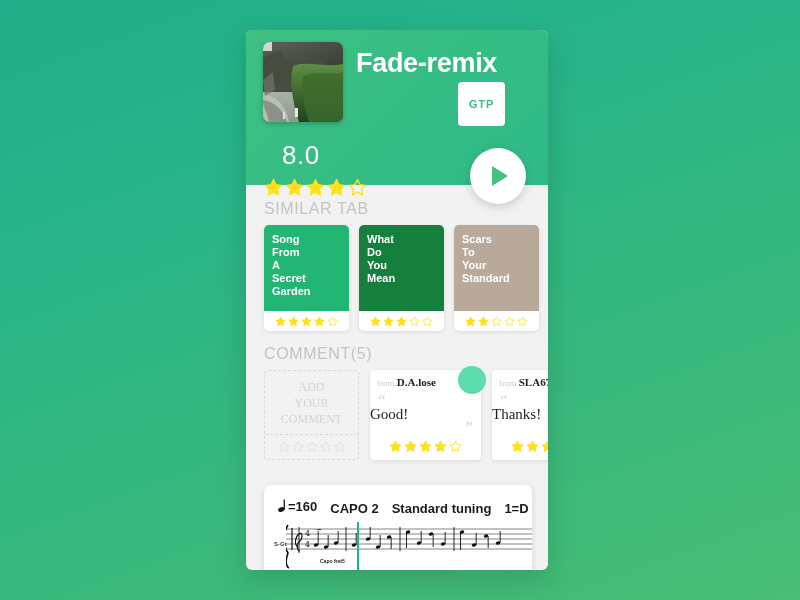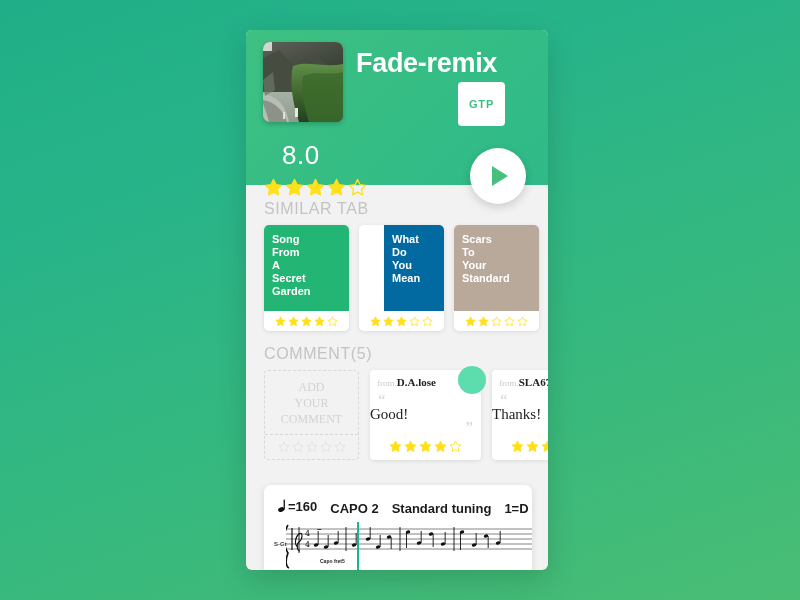--- a/index.html
+++ b/index.html
@@ -257,7 +257,7 @@
           </div>
         </div>
         <div class="sim-card">
-          <div class="sim-art" style="background: #0369a1; margin-left: 25px;">
+          <div class="sim-art" style="background: #15803d;">
             <div>What</div>
             <div>Do</div>
             <div>You</div>

